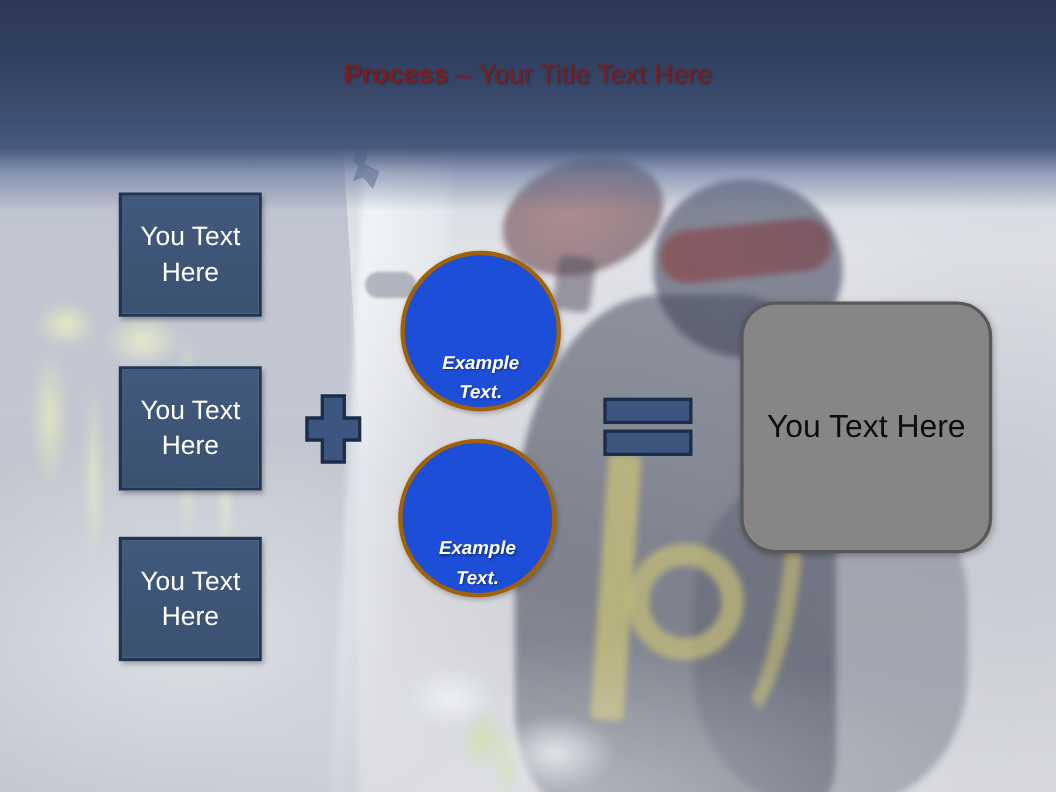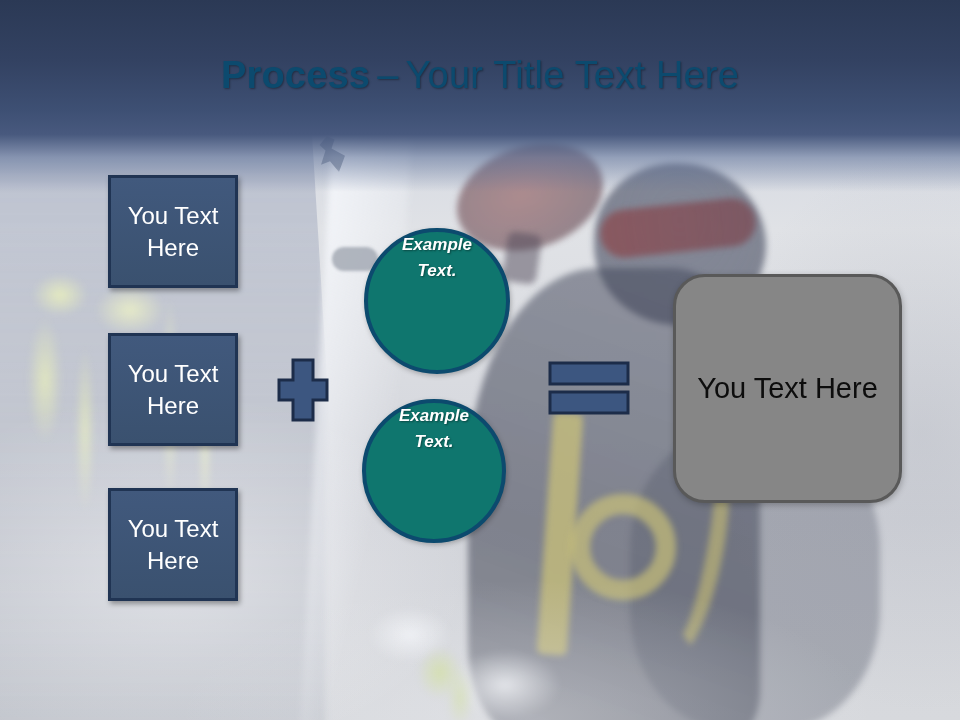--- a/index.html
+++ b/index.html
@@ -62,7 +62,7 @@
     background:linear-gradient(180deg,#2b3955 0%,#334262 32%,#3e5074 58%,#48597e 70%,
       rgba(90,110,150,.55) 82%,rgba(140,155,190,0) 100%);}
   .title{position:absolute;left:0;top:54px;width:100%;text-align:center;
-    color:#0c4a6e;font-size:38px;letter-spacing:.2px;
+    color:#7f1d1d;font-size:24px;letter-spacing:.2px;
     text-shadow:1px 1px 2px rgba(0,0,0,.35);white-space:nowrap;}
   .title .t-bold{font-weight:bold;}
   .title .t-dash{margin:0 7px;font-weight:400;}

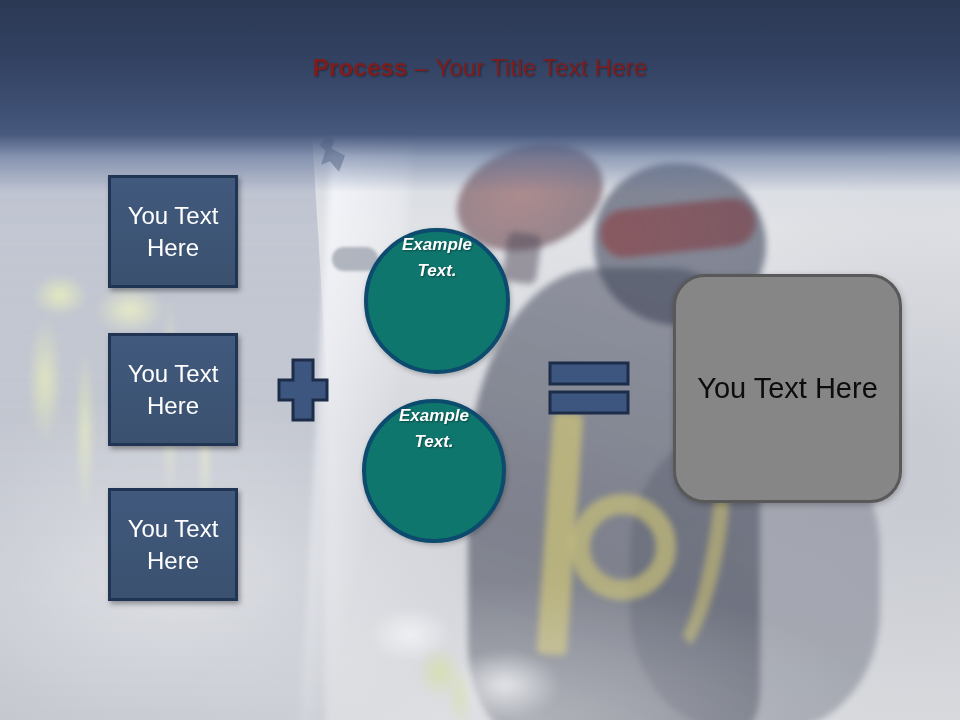--- a/index.html
+++ b/index.html
@@ -81,9 +81,9 @@
   .op-eq{left:548px;top:360px;}
   
   .circle{position:absolute;border-radius:50%;box-sizing:border-box;
-    background:#0f766e;border:4px solid #0c4a6e;
+    background:#1d4ed8;border:4px solid #a16207;
     box-shadow:1px 2px 5px rgba(0,0,0,.25);
-    display:flex;align-items:flex-start;justify-content:center;text-align:center;}
+    display:flex;align-items:flex-end;justify-content:center;text-align:center;}
   .circle-1{left:364px;top:228px;width:146px;height:146px;}
   .circle-2{left:362px;top:399px;width:144px;height:144px;}
   .circle .lbl{width:92px;color:#ffffff;font-size:17px;font-weight:bold;font-style:italic;

